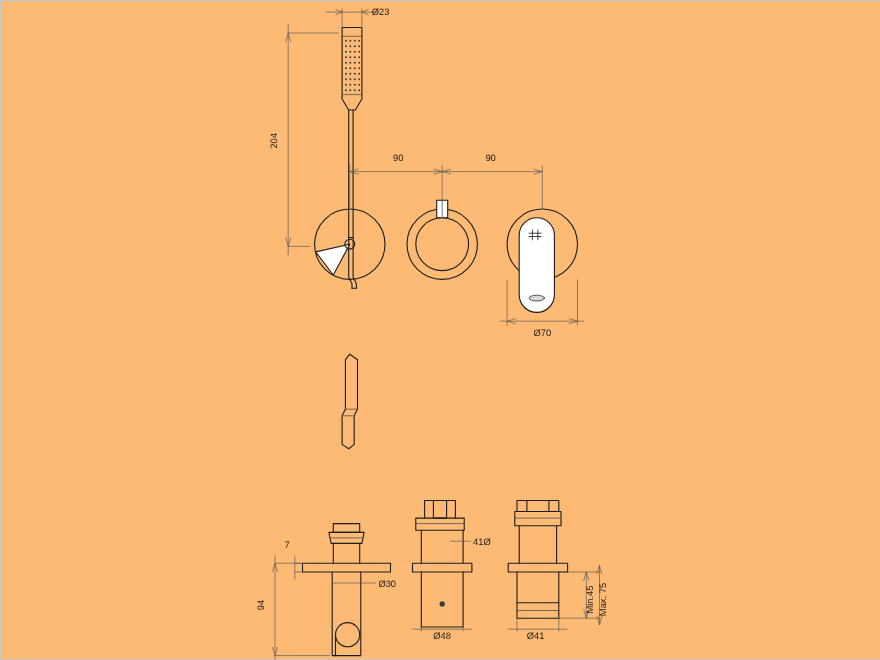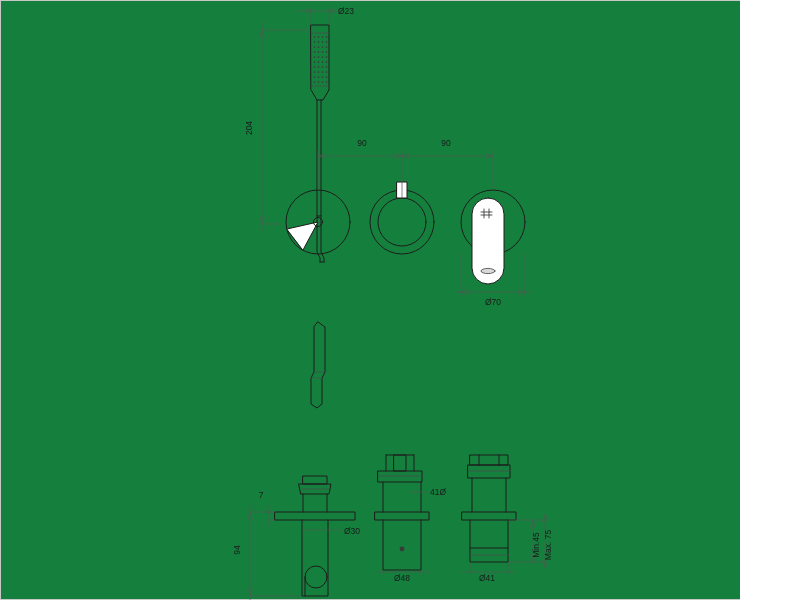--- a/index.html
+++ b/index.html
@@ -12,9 +12,9 @@
   }
   #stage {
     position: relative;
-    width: 740px;
+    width: 800px;
     height: 600px;
-    background: #15803d;
+    background: #fdba74;
     overflow: hidden;
   }
   #stage svg {

